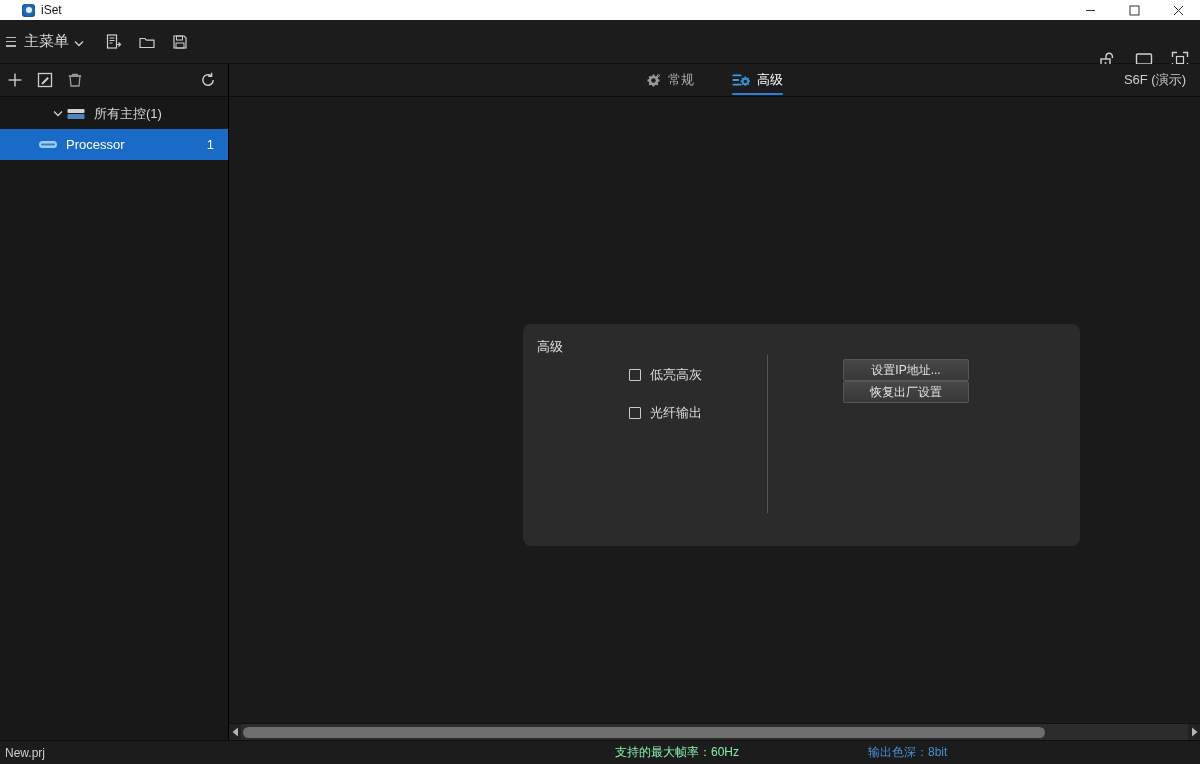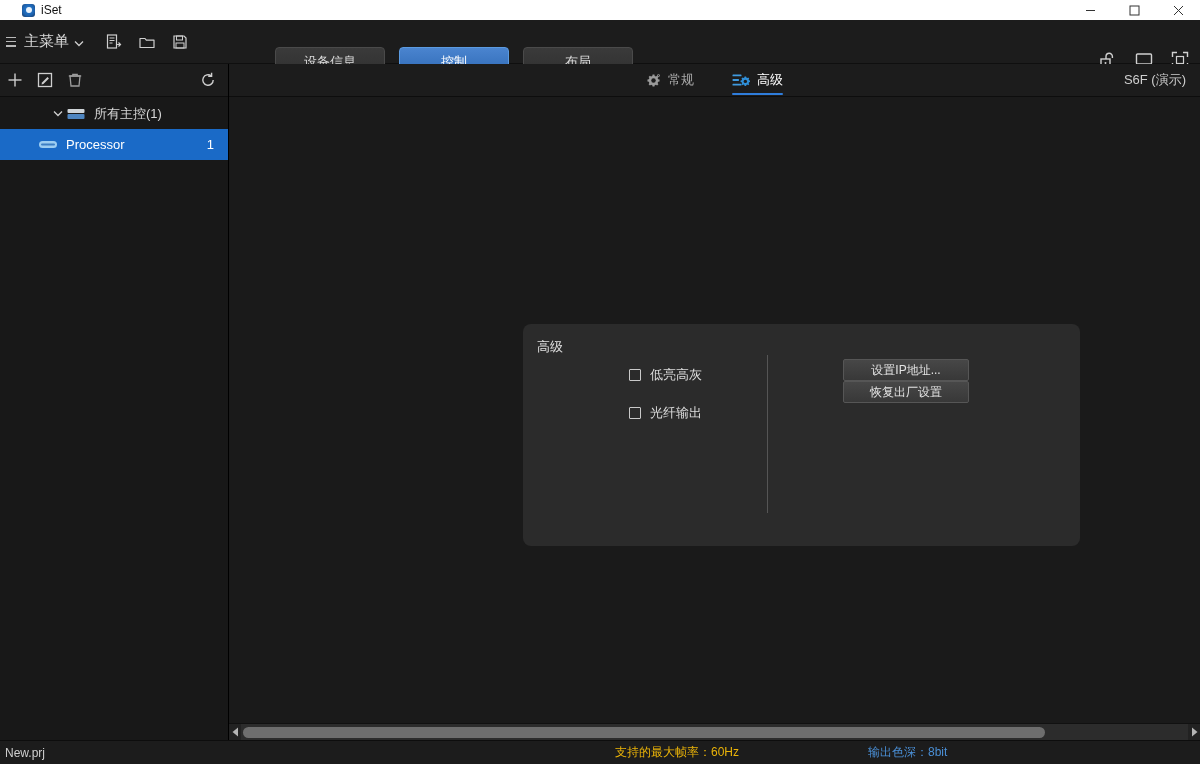--- a/index.html
+++ b/index.html
@@ -189,11 +189,6 @@
       </div>
     </div>
 
-    <div class="modebtns">
-      <div class="modebtn">设备信息</div>
-      <div class="modebtn active">控制</div>
-      <div class="modebtn">布局</div>
-    </div>
 
     <div class="righticons">
       <div class="rightic">

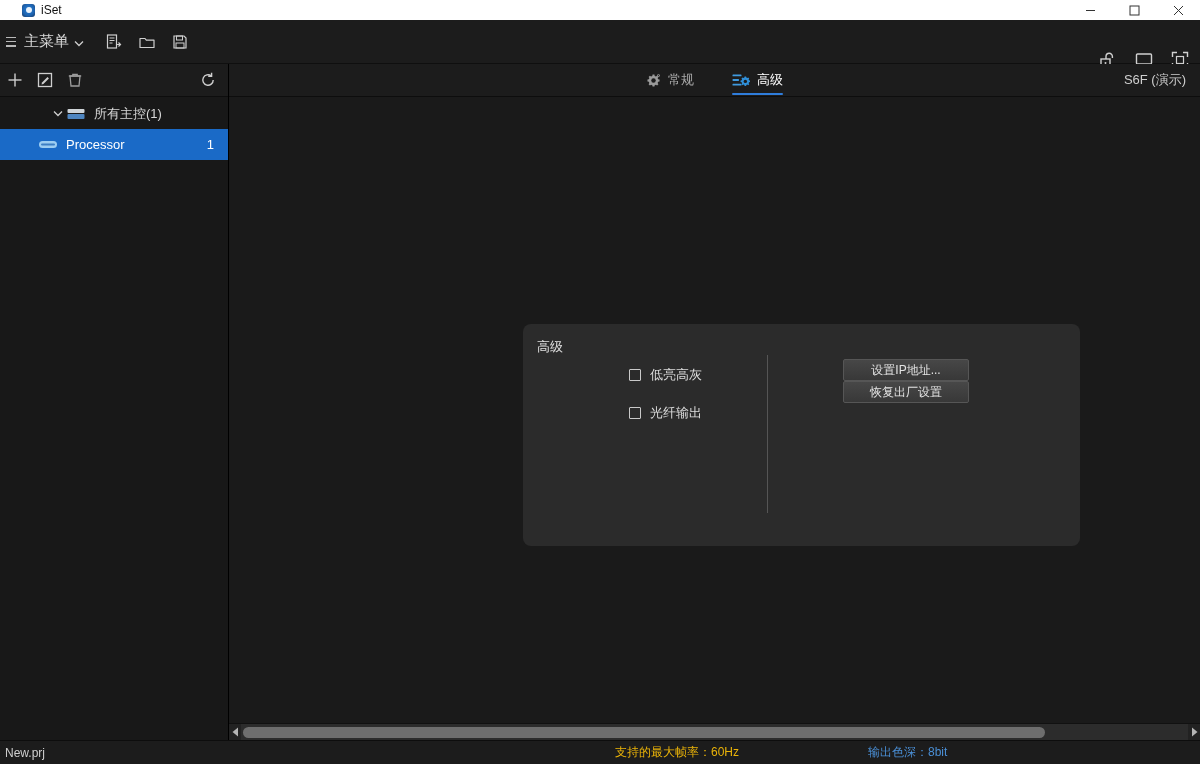--- a/index.html
+++ b/index.html
@@ -116,7 +116,7 @@
     display: flex; align-items: center; position: relative; font-size: 12px;
   }
   .status-file { position: absolute; left: 5px; color: #cfcfcf; }
-  .status-rate { position: absolute; left: 615px; color: #eab308; }
+  .status-rate { position: absolute; left: 615px; color: #86efac; }
   .status-depth { position: absolute; left: 868px; color: #4a8fd6; }
 </style>
 </head>

